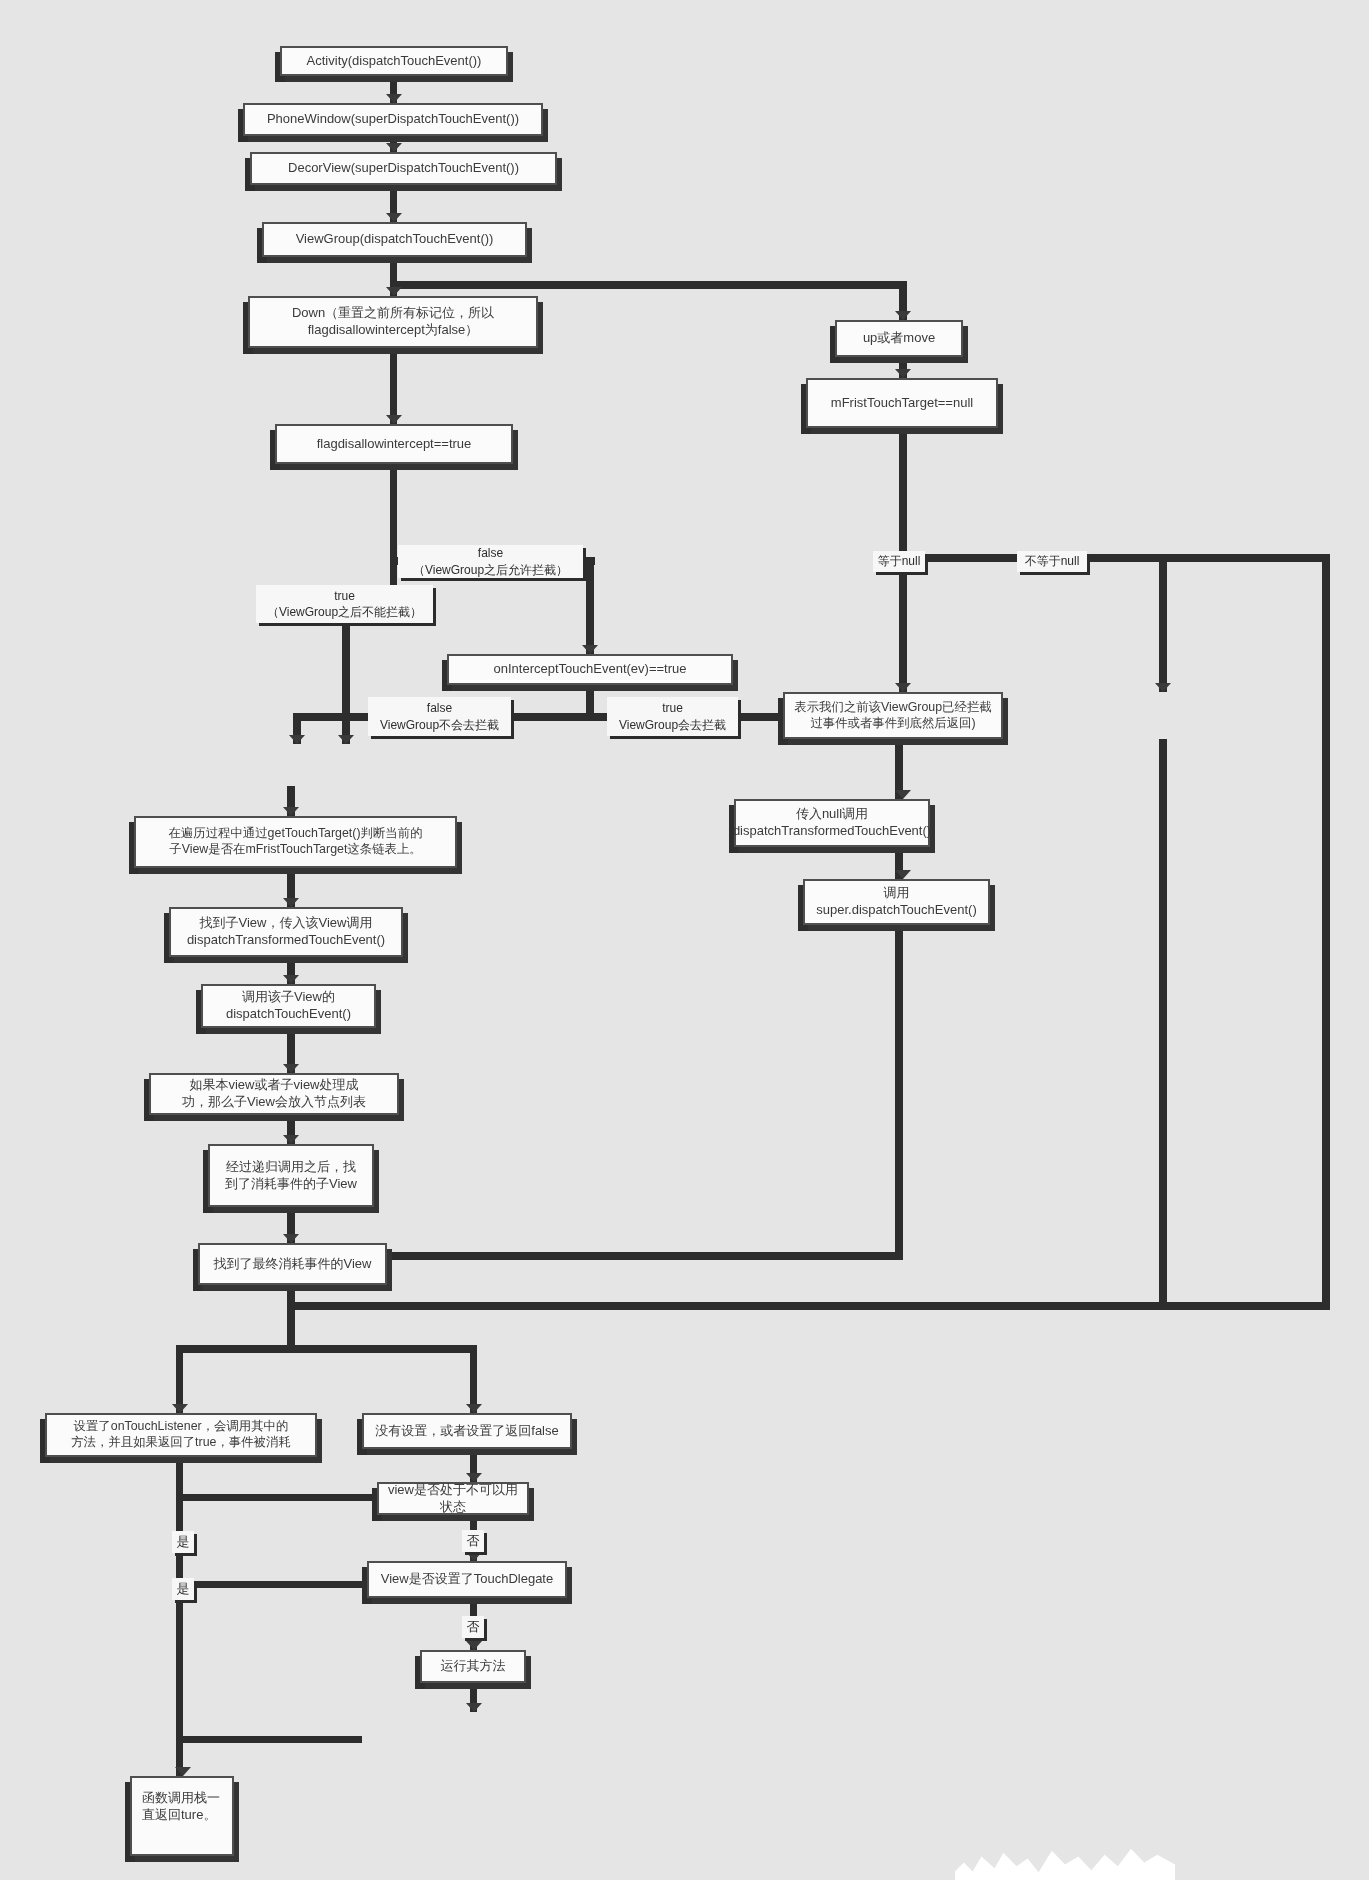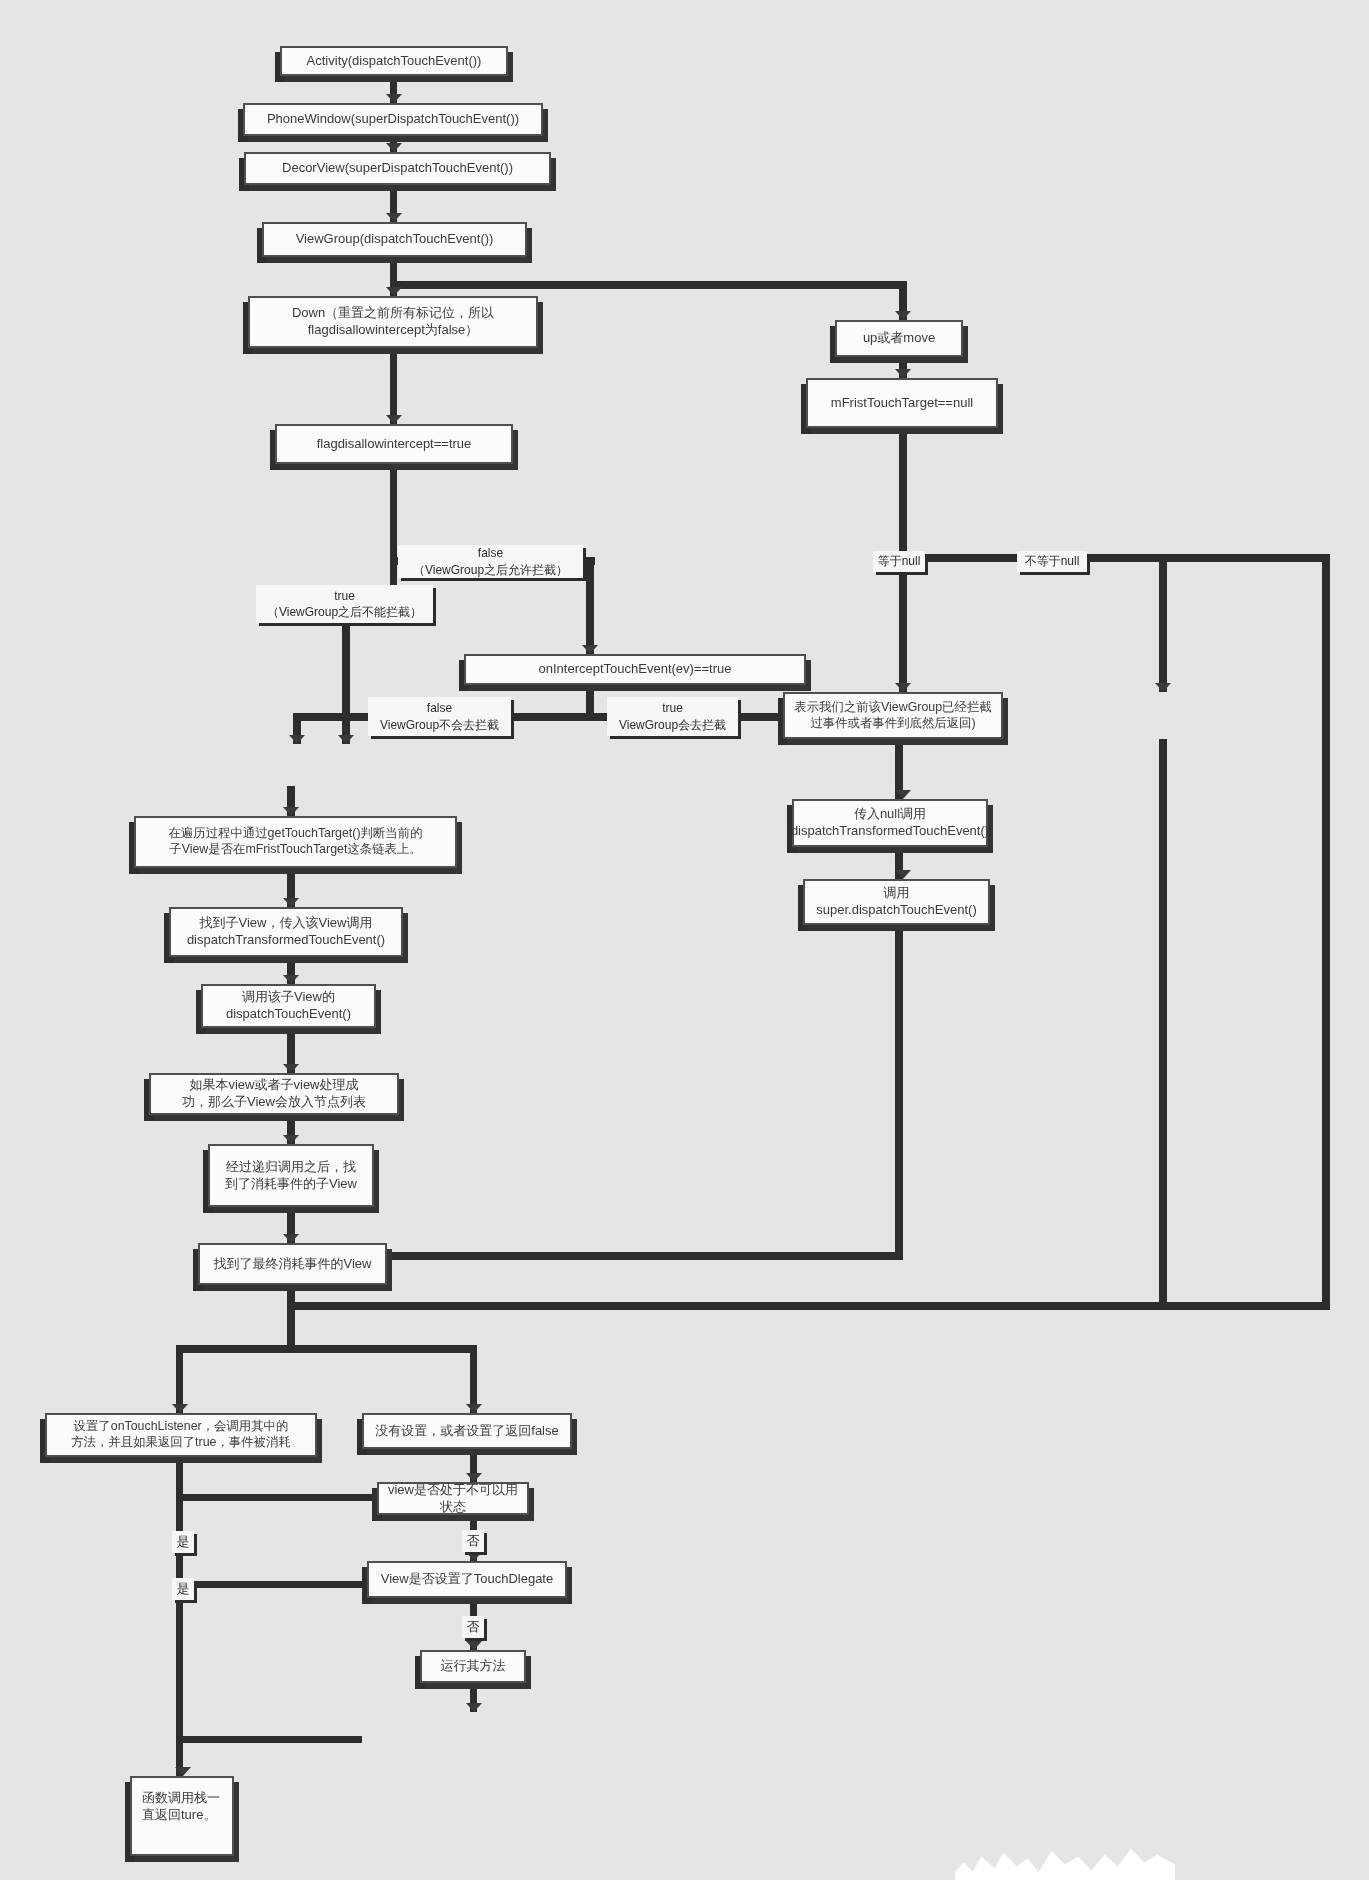--- a/index.html
+++ b/index.html
@@ -100,7 +100,7 @@
 
   <div class="node" style="left:280px;top:46px;width:228px;height:30px">Activity(dispatchTouchEvent())</div>
   <div class="node" style="left:243px;top:103px;width:300px;height:33px">PhoneWindow(superDispatchTouchEvent())</div>
-  <div class="node" style="left:244px;top:152px;width:307px;height:33px">DecorView(superDispatchTouchEvent())</div>
+  <div class="node" style="left:250px;top:152px;width:307px;height:33px">DecorView(superDispatchTouchEvent())</div>
   <div class="node" style="left:262px;top:222px;width:265px;height:35px">ViewGroup(dispatchTouchEvent())</div>
   <div class="node" style="left:248px;top:296px;width:290px;height:52px">Down（重置之前所有标记位，所以
 flagdisallowintercept为false）</div>

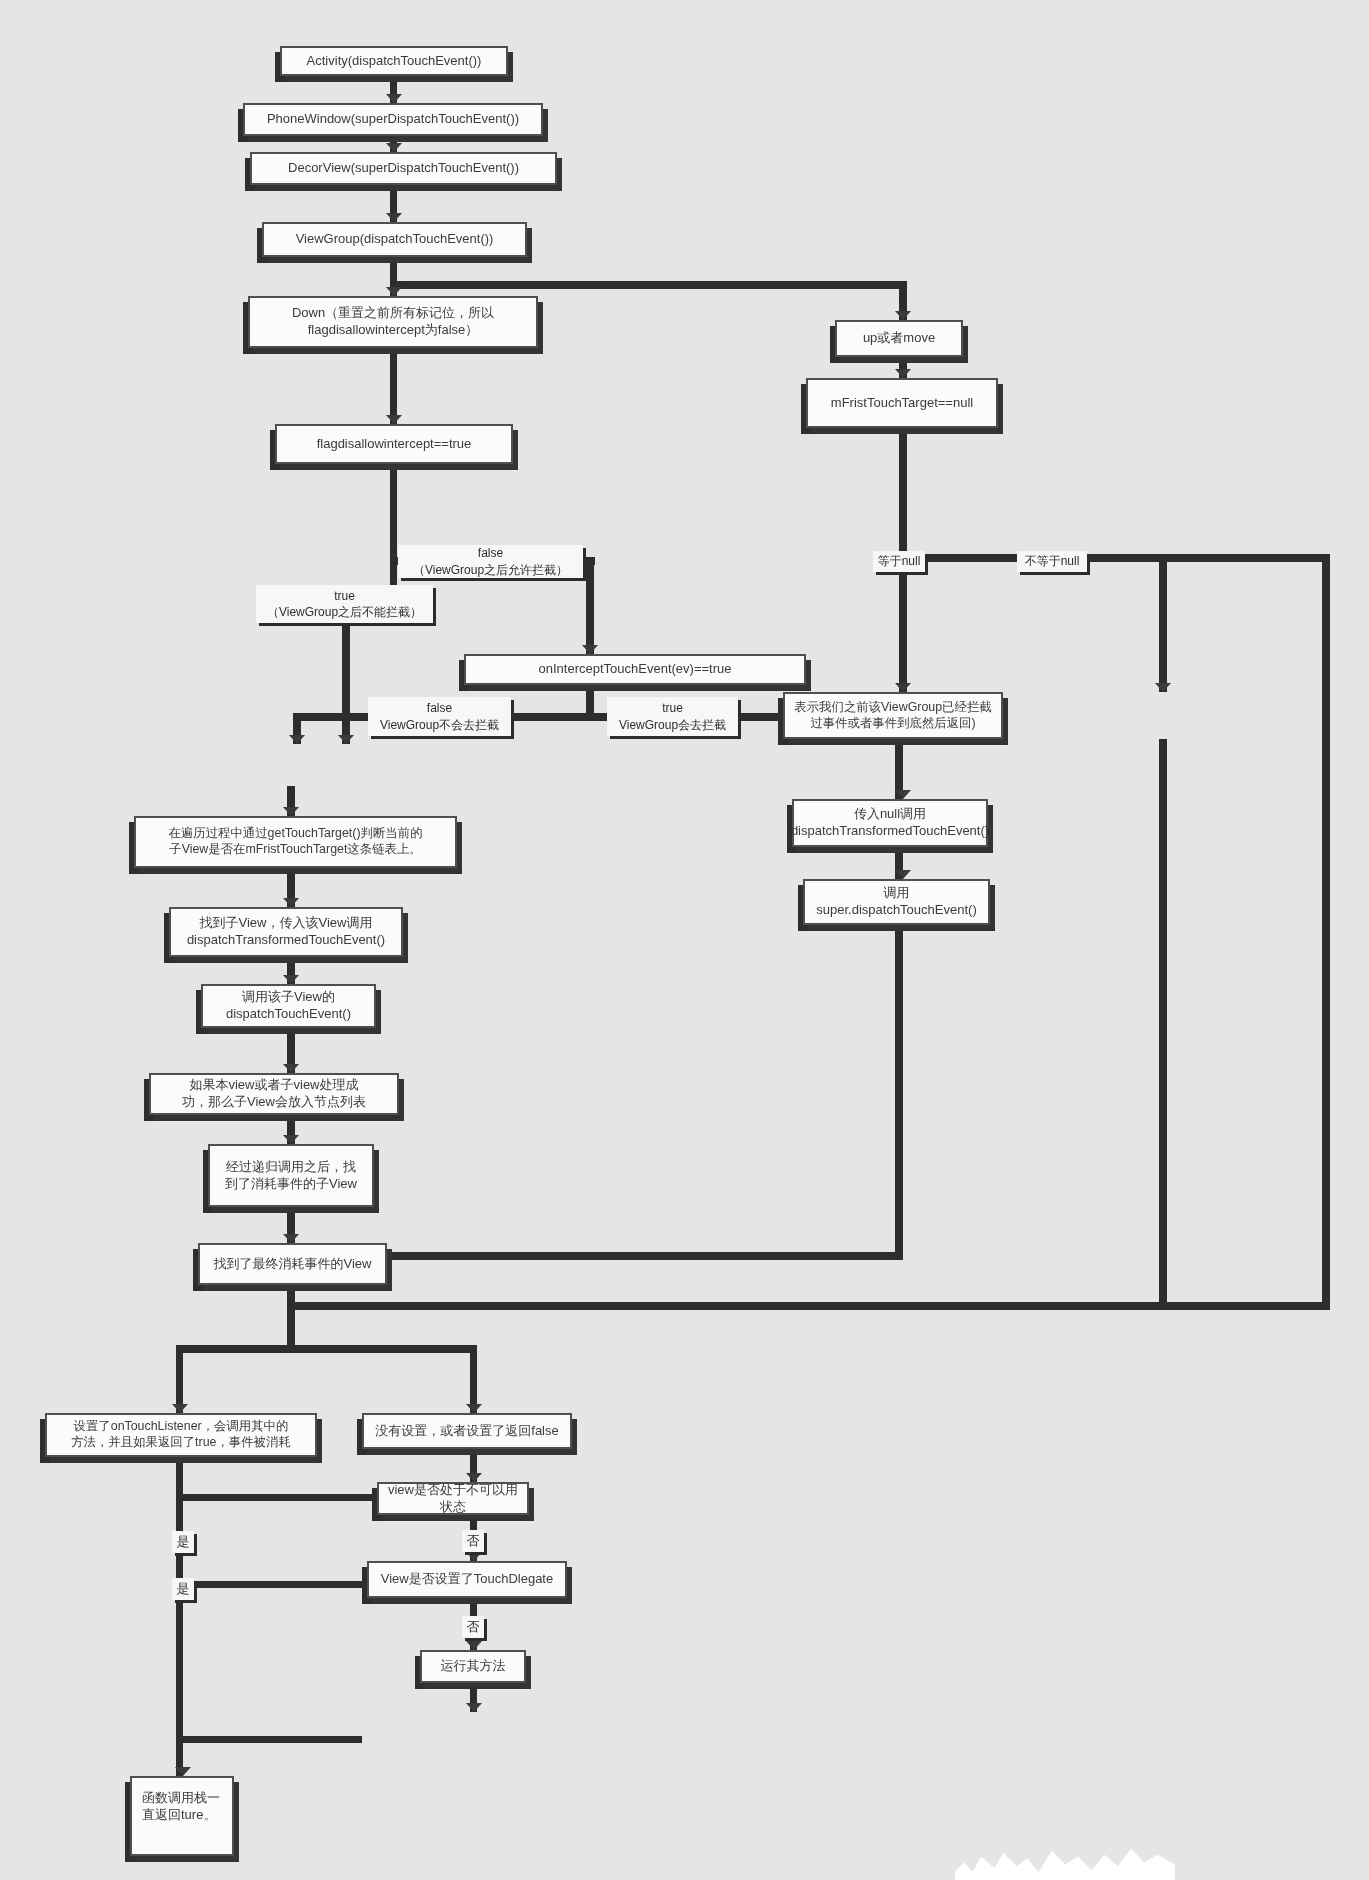--- a/index.html
+++ b/index.html
@@ -107,7 +107,7 @@
   <div class="node" style="left:835px;top:320px;width:128px;height:37px">up或者move</div>
   <div class="node" style="left:806px;top:378px;width:192px;height:50px">mFristTouchTarget==null</div>
   <div class="node" style="left:275px;top:424px;width:238px;height:40px">flagdisallowintercept==true</div>
-  <div class="node" style="left:464px;top:654px;width:342px;height:31px">onInterceptTouchEvent(ev)==true</div>
+  <div class="node" style="left:447px;top:654px;width:286px;height:31px">onInterceptTouchEvent(ev)==true</div>
   <div class="node fs12" style="left:783px;top:692px;width:220px;height:47px">表示我们之前该ViewGroup已经拦截
 过事件或者事件到底然后返回)</div>
   <div class="node fs12" style="left:134px;top:816px;width:323px;height:52px">在遍历过程中通过getTouchTarget()判断当前的

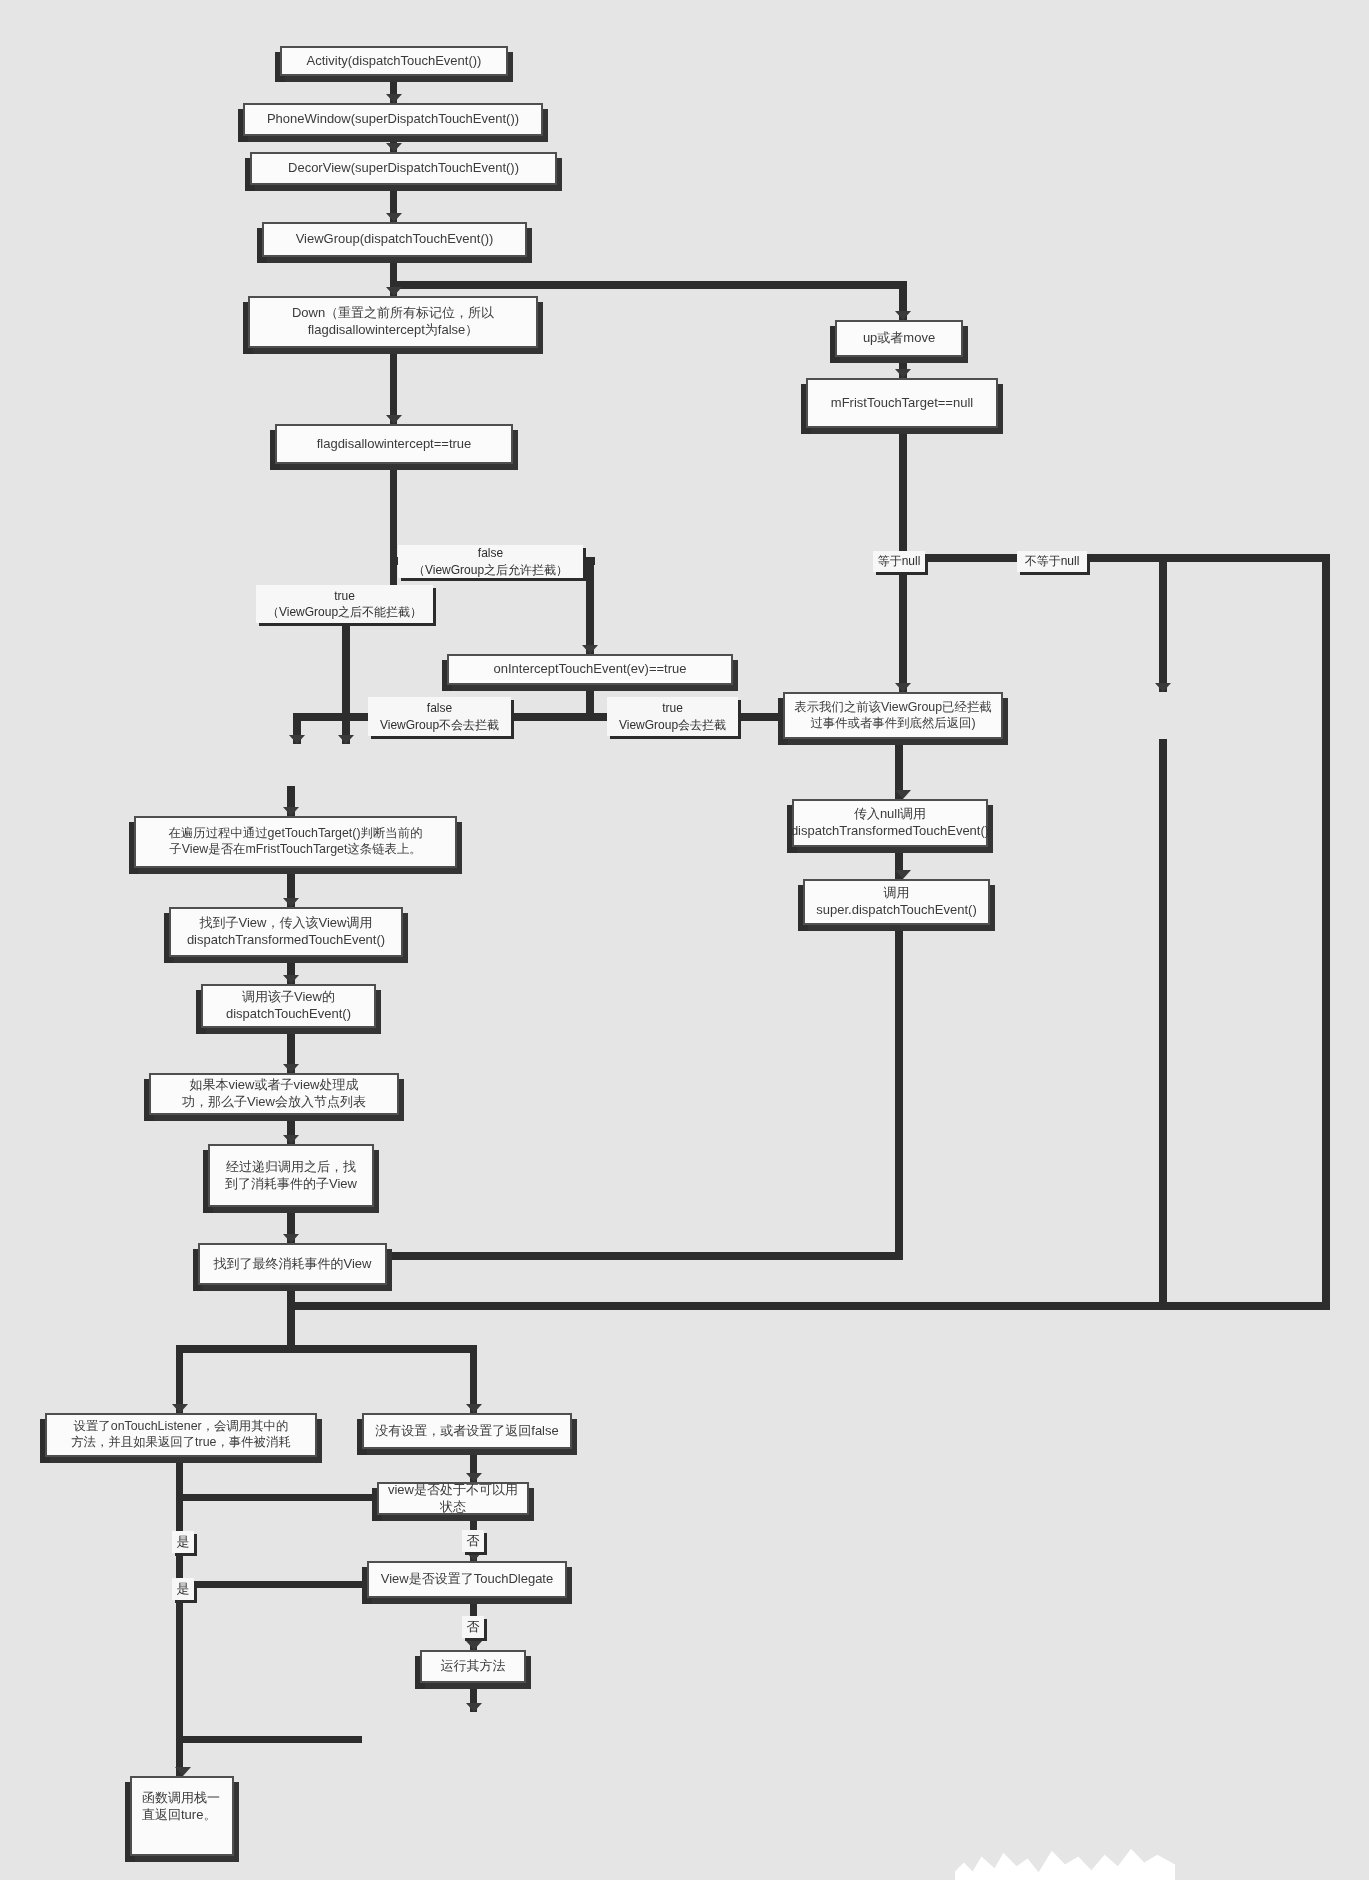--- a/index.html
+++ b/index.html
@@ -112,7 +112,7 @@
 过事件或者事件到底然后返回)</div>
   <div class="node fs12" style="left:134px;top:816px;width:323px;height:52px">在遍历过程中通过getTouchTarget()判断当前的
 子View是否在mFristTouchTarget这条链表上。</div>
-  <div class="node" style="left:792px;top:799px;width:196px;height:48px">传入null调用
+  <div class="node" style="left:734px;top:799px;width:196px;height:48px">传入null调用
 dispatchTransformedTouchEvent()</div>
   <div class="node" style="left:803px;top:879px;width:187px;height:46px">调用
 super.dispatchTouchEvent()</div>

